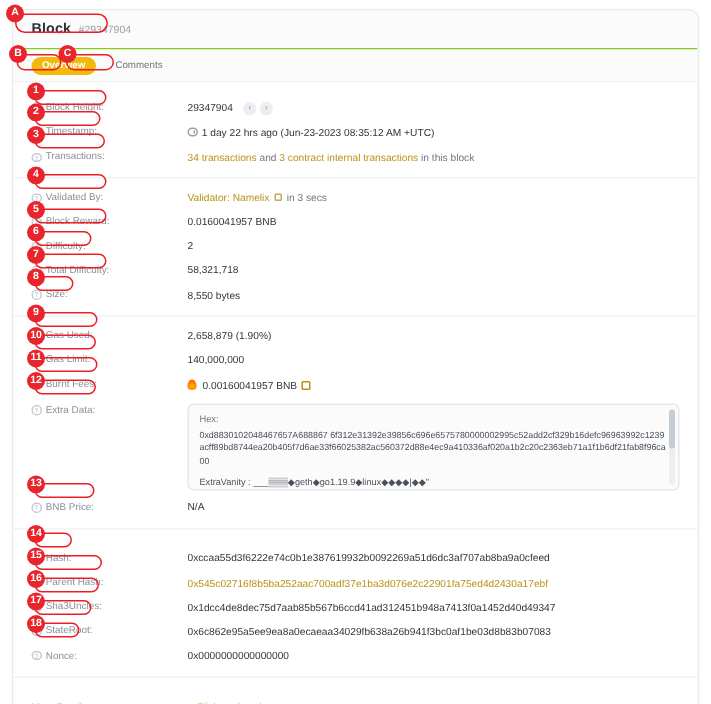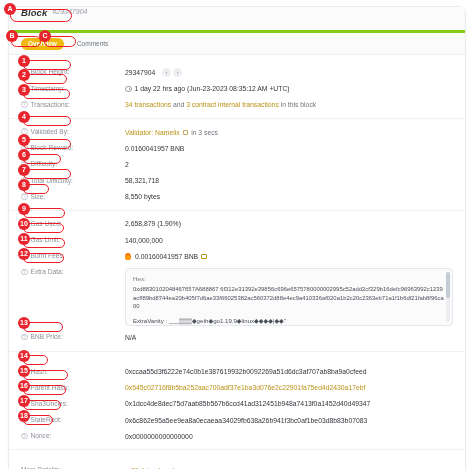--- a/index.html
+++ b/index.html
@@ -32,11 +32,10 @@
   .page-head {
     height: 26px;
     display: flex;
-    align-items: flex-start;
+    align-items: center;
     padding: 0 12px;
     background: #fbfbfc;
-    border-bottom: 3px solid #84cc16;
-    font-style: italic;
+    border-bottom: 1px solid #84cc16;
   }
   .page-head .title {
     font-size: 9.5px;

